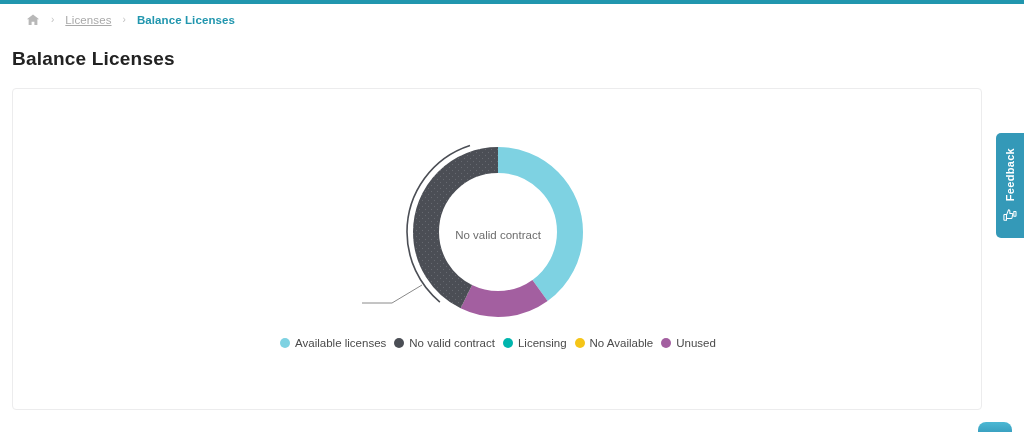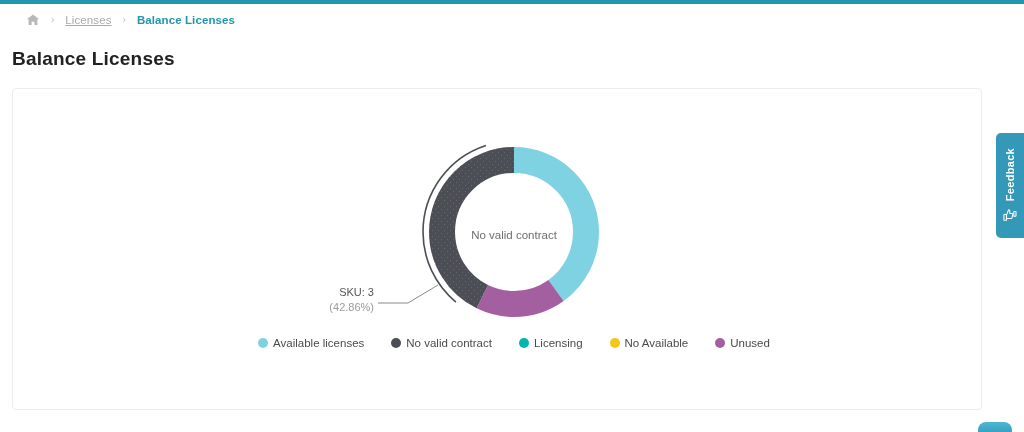--- a/index.html
+++ b/index.html
@@ -90,7 +90,7 @@
   
   .chart-area {
     position: absolute;
-    top: 0; left: 16px;
+    top: 0; left: 0;
     width: 970px;
     height: 282px;
   }

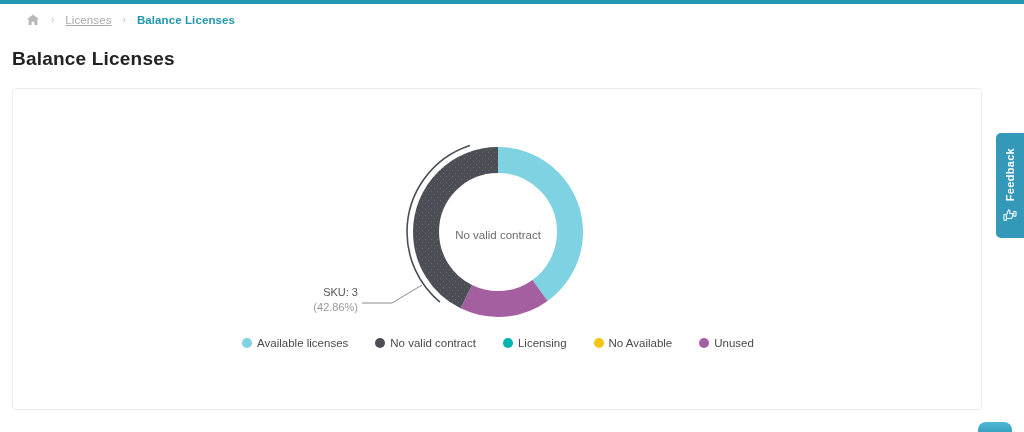--- a/index.html
+++ b/index.html
@@ -257,10 +257,6 @@
 
         <div class="center-label">No valid contract</div>
 
-        <div class="callout">
-          <div class="callout-title">SKU: 3</div>
-          <div class="callout-pct">(42.86%)</div>
-        </div>
       </div>
 
       <div class="legend">

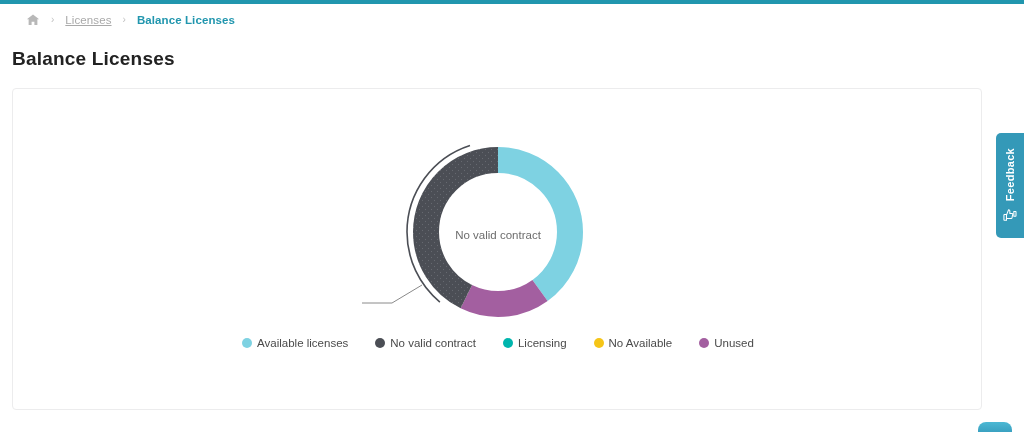--- a/index.html
+++ b/index.html
@@ -141,7 +141,7 @@
     display: flex;
     justify-content: center;
     align-items: center;
-    gap: 27px;
+    gap: 8px;
     flex-wrap: nowrap;
   }
   .legend-item {

